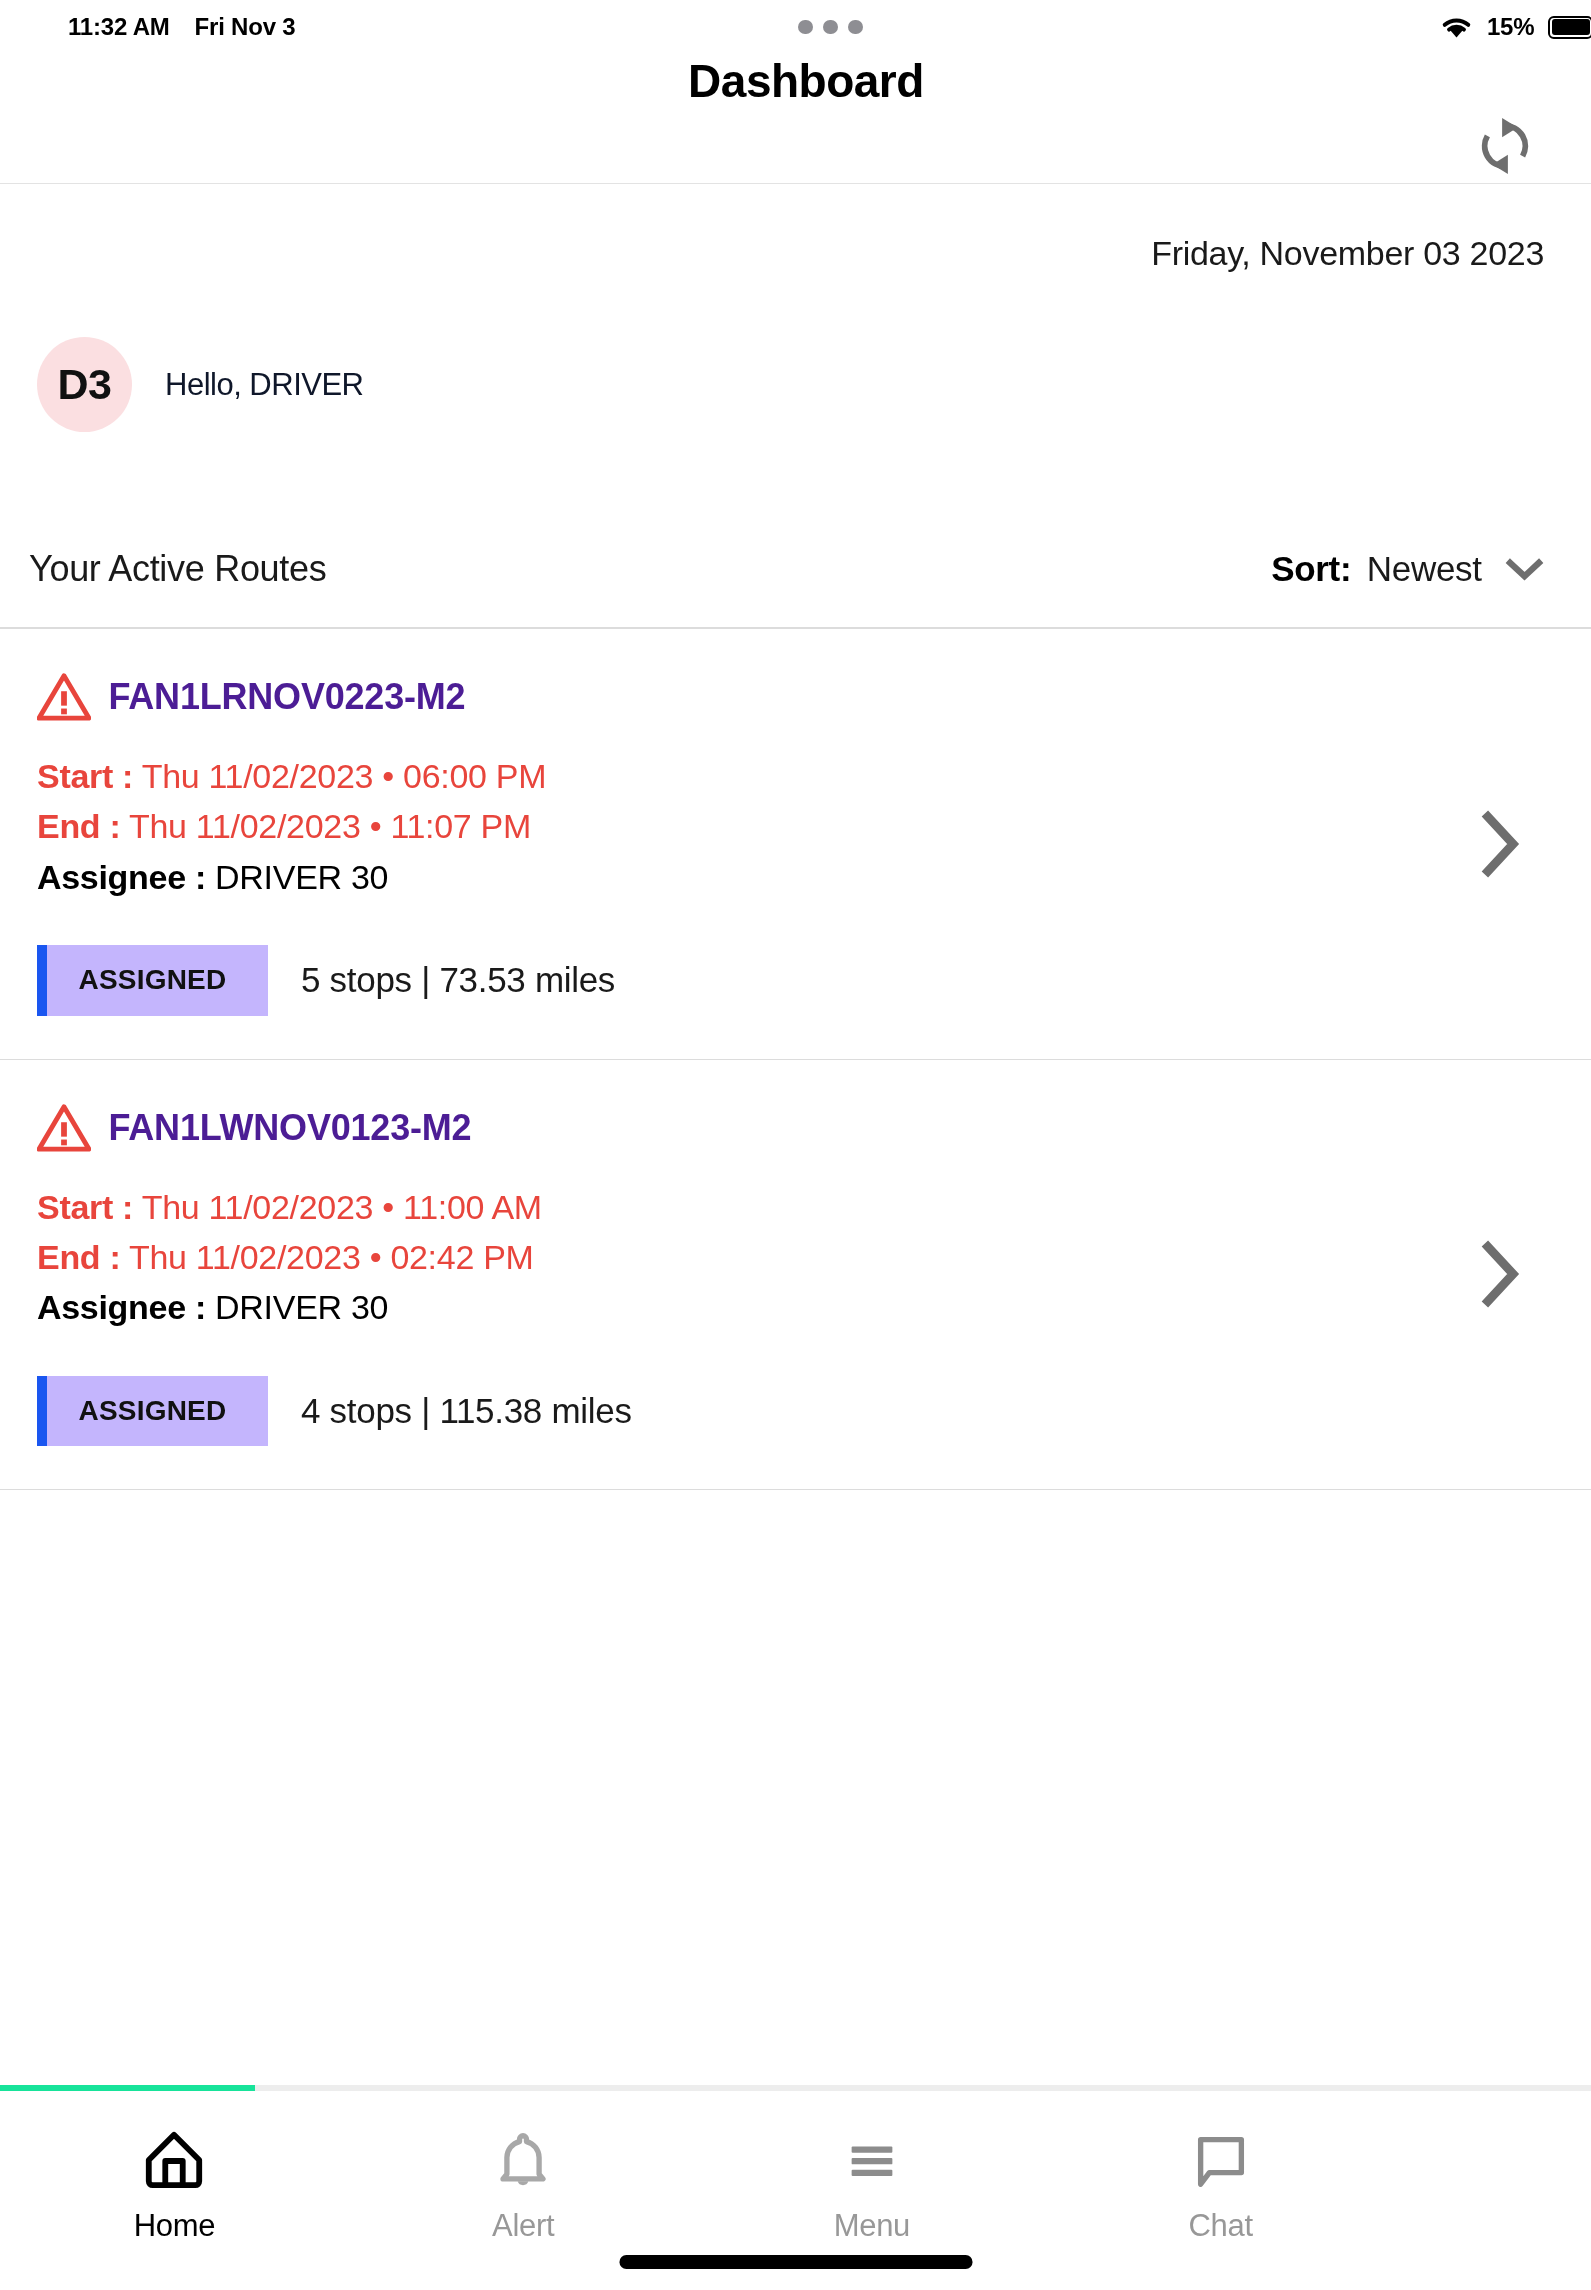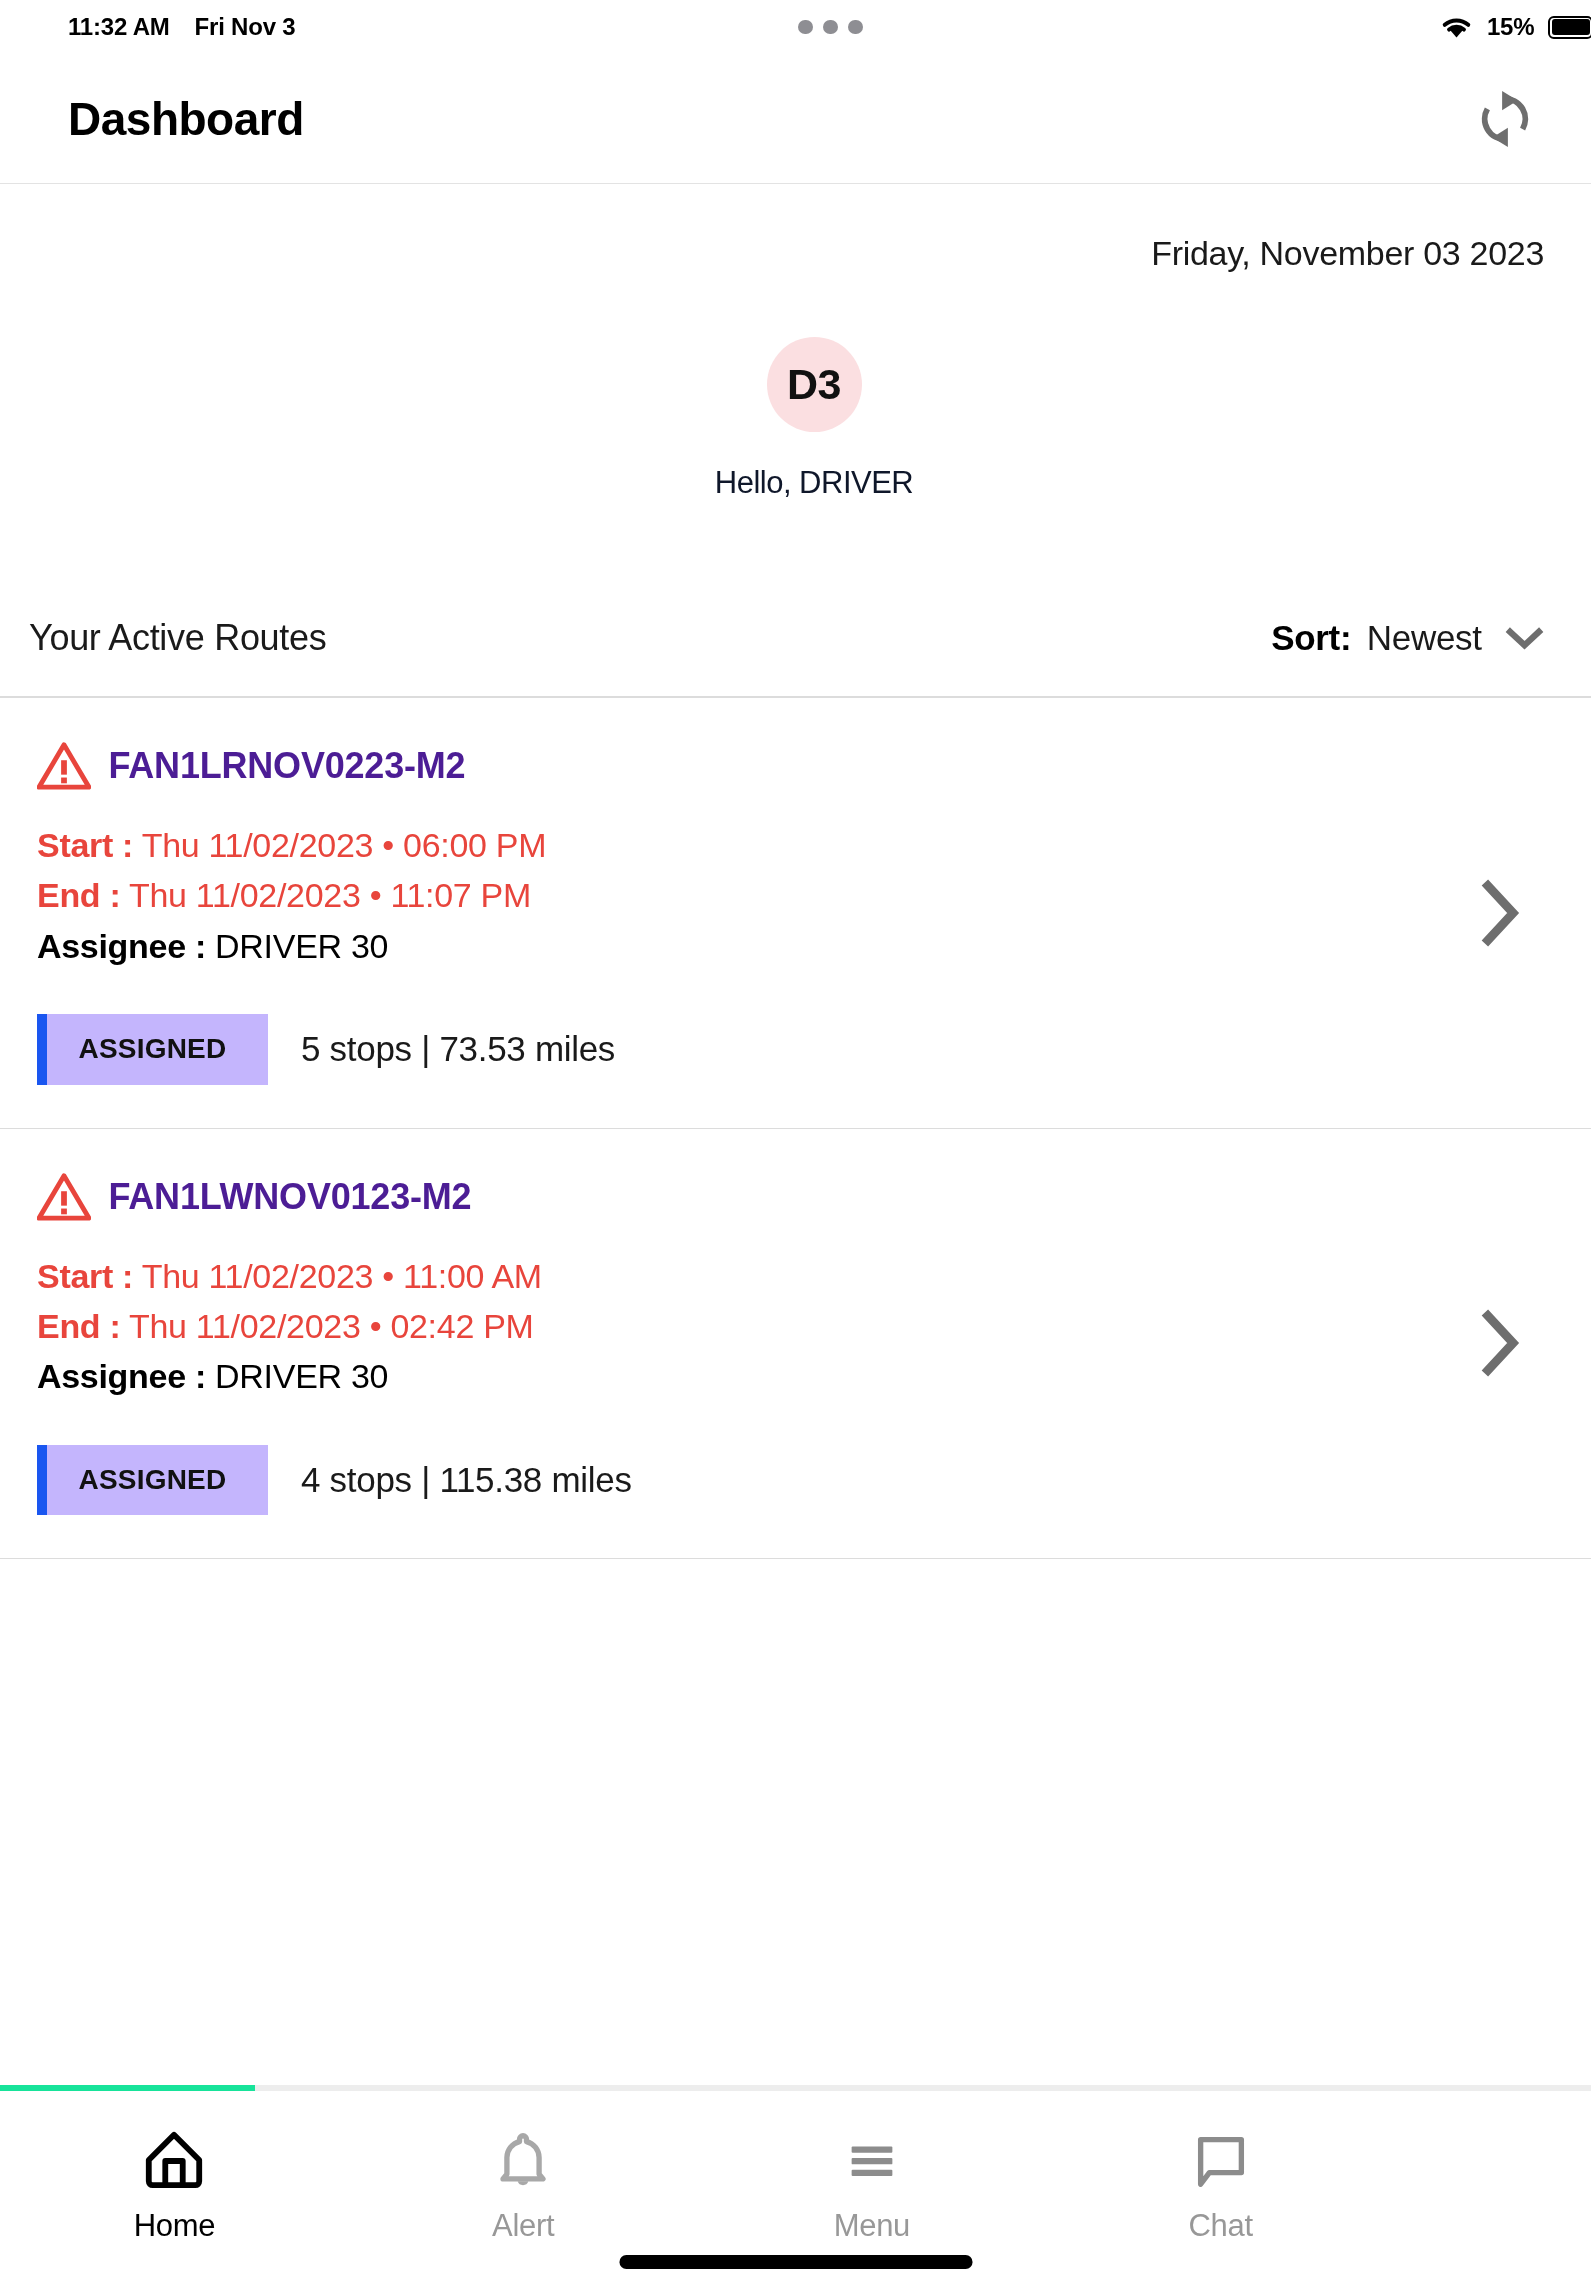--- a/index.html
+++ b/index.html
@@ -52,6 +52,7 @@
     padding: 0 47px 0 68px;
     border-bottom: 1.9px solid #e3e3e3;
     background: #fff;
+    flex-direction: column;
   }
   .app-title {
     font-size: 46px; font-weight: 700; color: #000; letter-spacing: -0.5px;

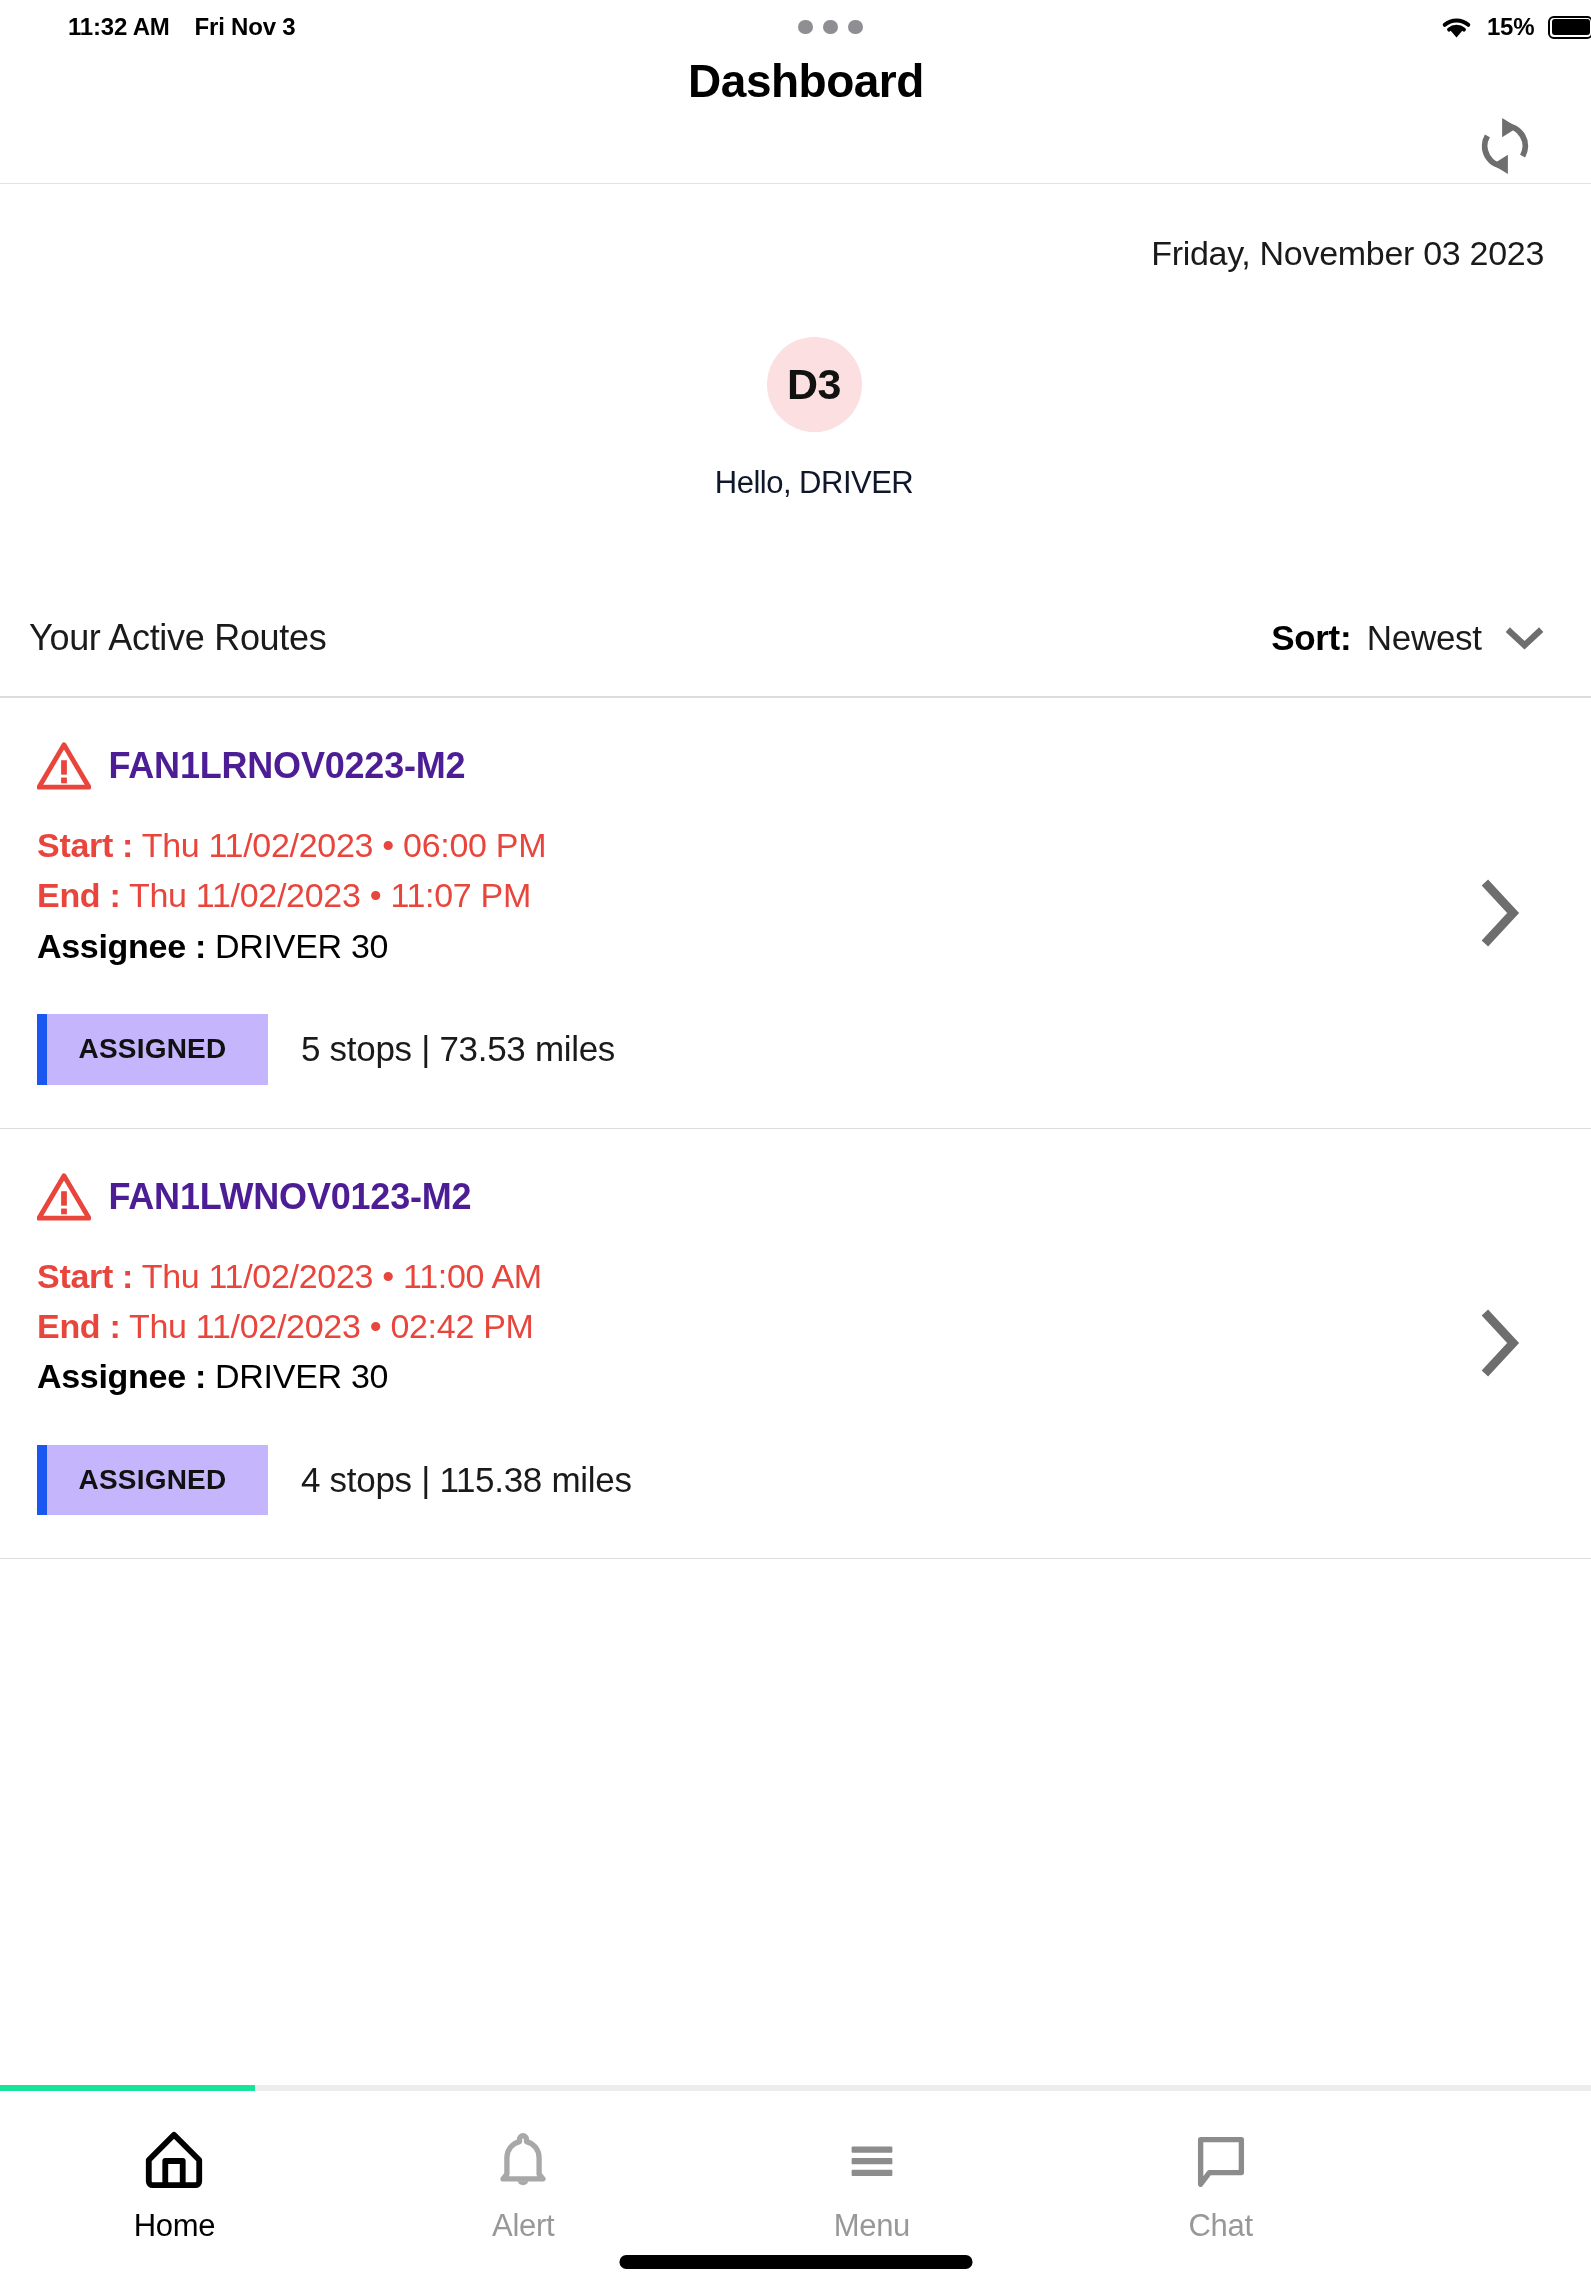--- a/index.html
+++ b/index.html
@@ -75,7 +75,6 @@
   .greet-row {
     display: flex; align-items: center; gap: 33px;
     padding: 64px 0 0 37px;
-    flex-direction: column;
   }
   .avatar {
     width: 95px; height: 95px; border-radius: 50%;

